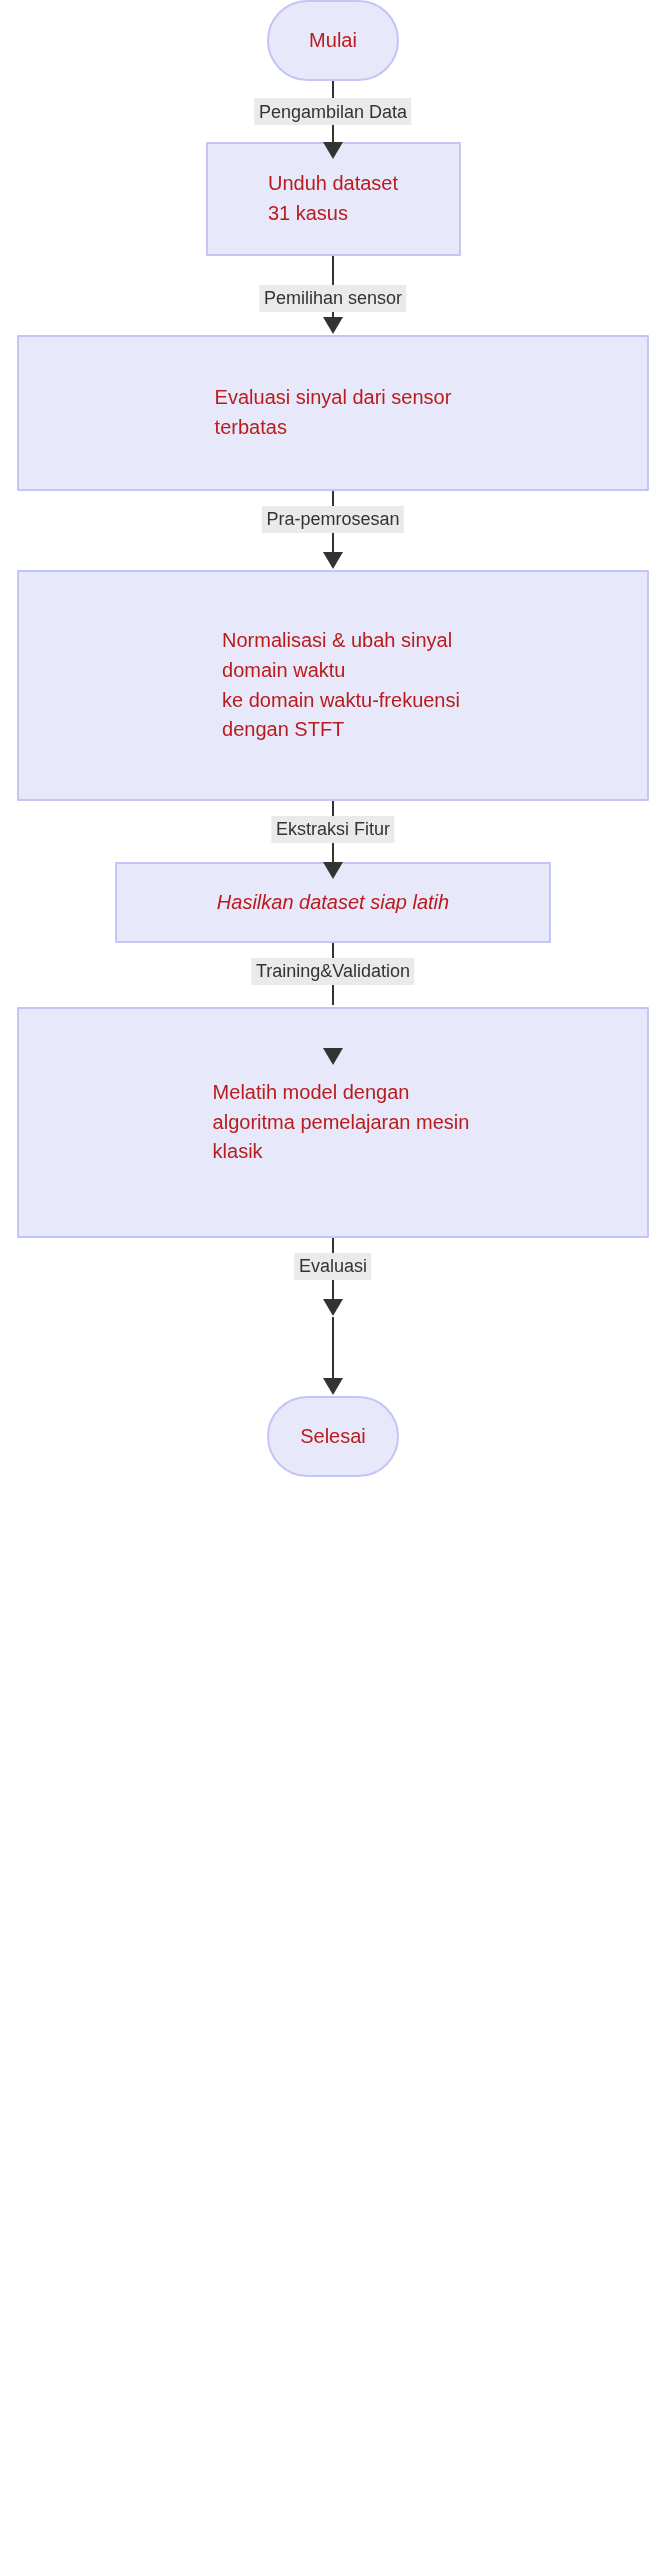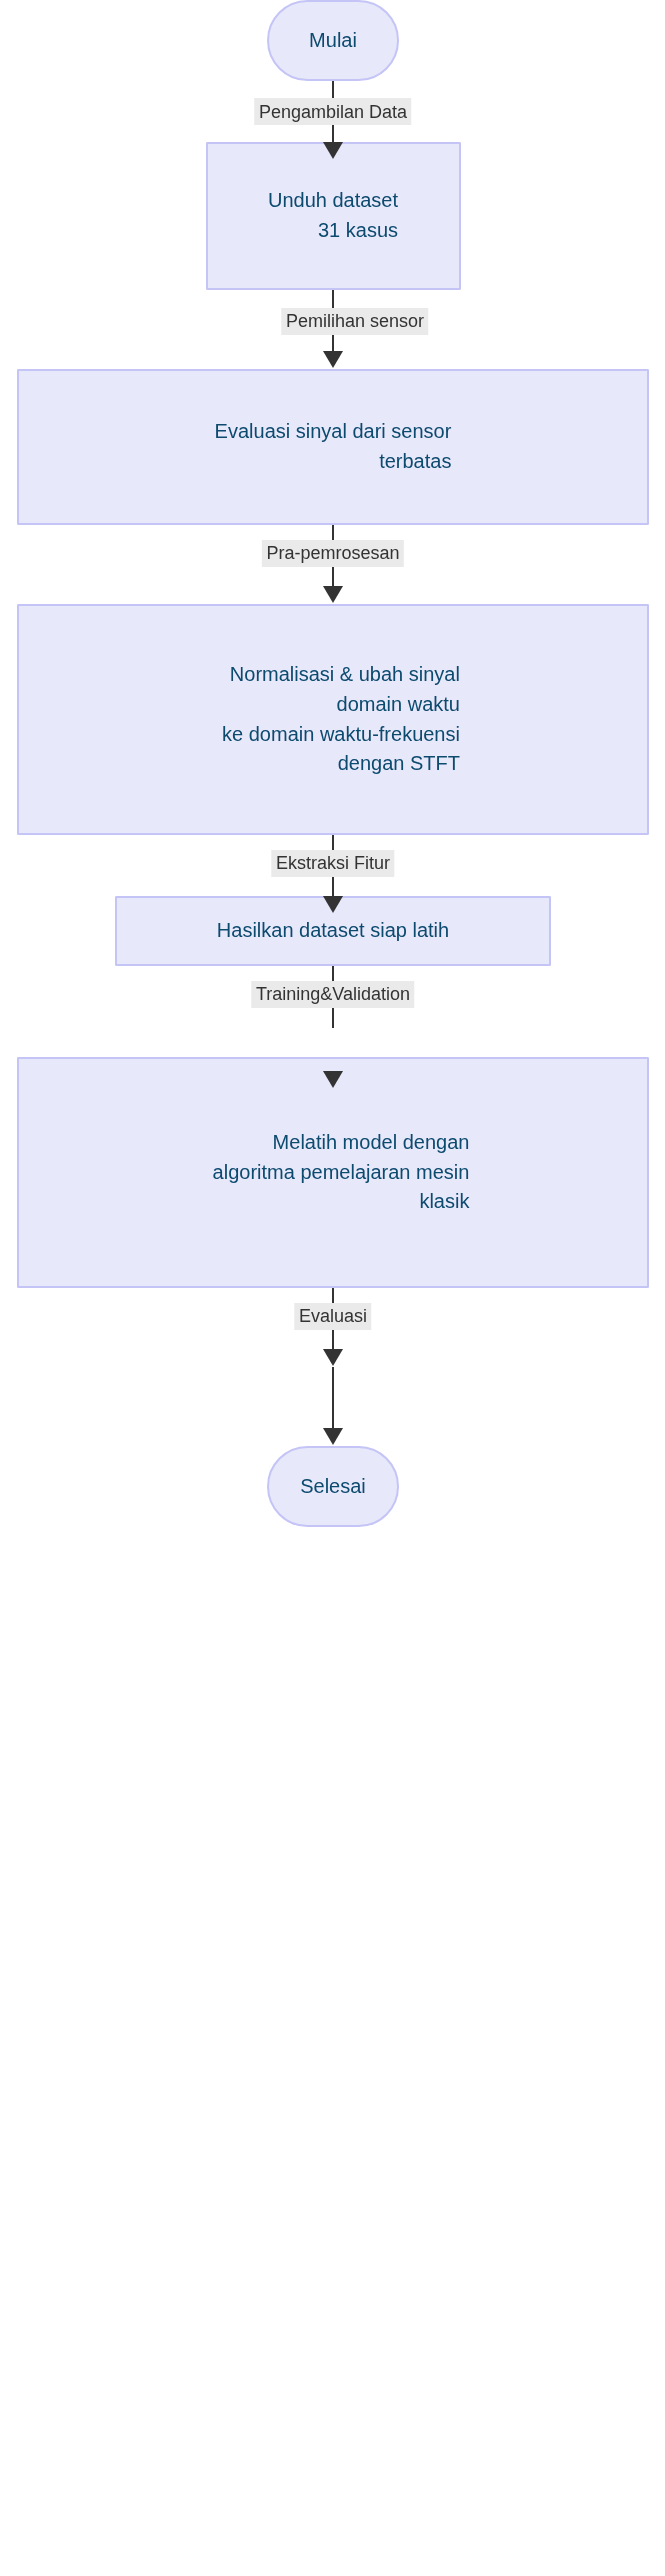--- a/index.html
+++ b/index.html
@@ -37,11 +37,11 @@
     box-sizing: border-box;
     background: #e8e8fb;
     border: 2px solid #c4c4f7;
-    color: #0c4a6e;
+    color: #b91c1c;
     display: flex;
     align-items: center;
     justify-content: center;
-    text-align: right;
+    text-align: left;
     line-height: 1.48;
   }
 

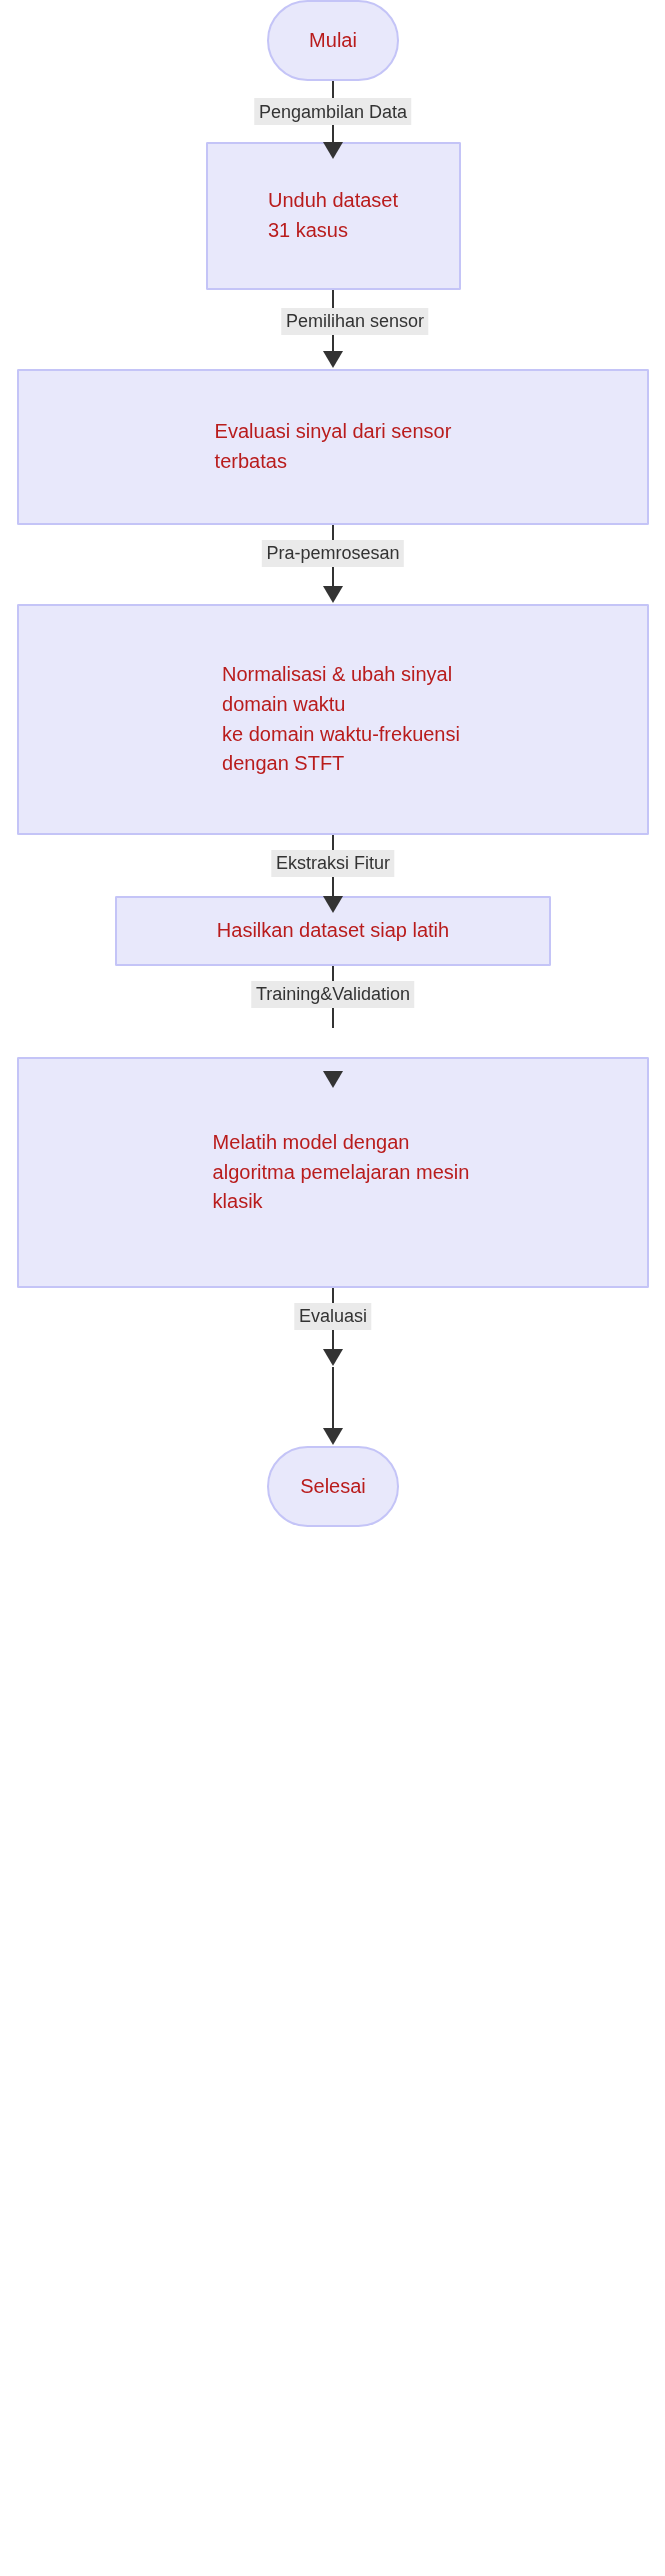--- a/index.html
+++ b/index.html
@@ -63,7 +63,7 @@
   .w-wide    { width: 632px; }
 
   .h-s  { height: 70px; }
-  .h-m  { height: 148px; }
+  .h-m  { height: 114px; }
   .h-l  { height: 156px; }
   .h-xl { height: 231px; padding-left: 28px; }
 

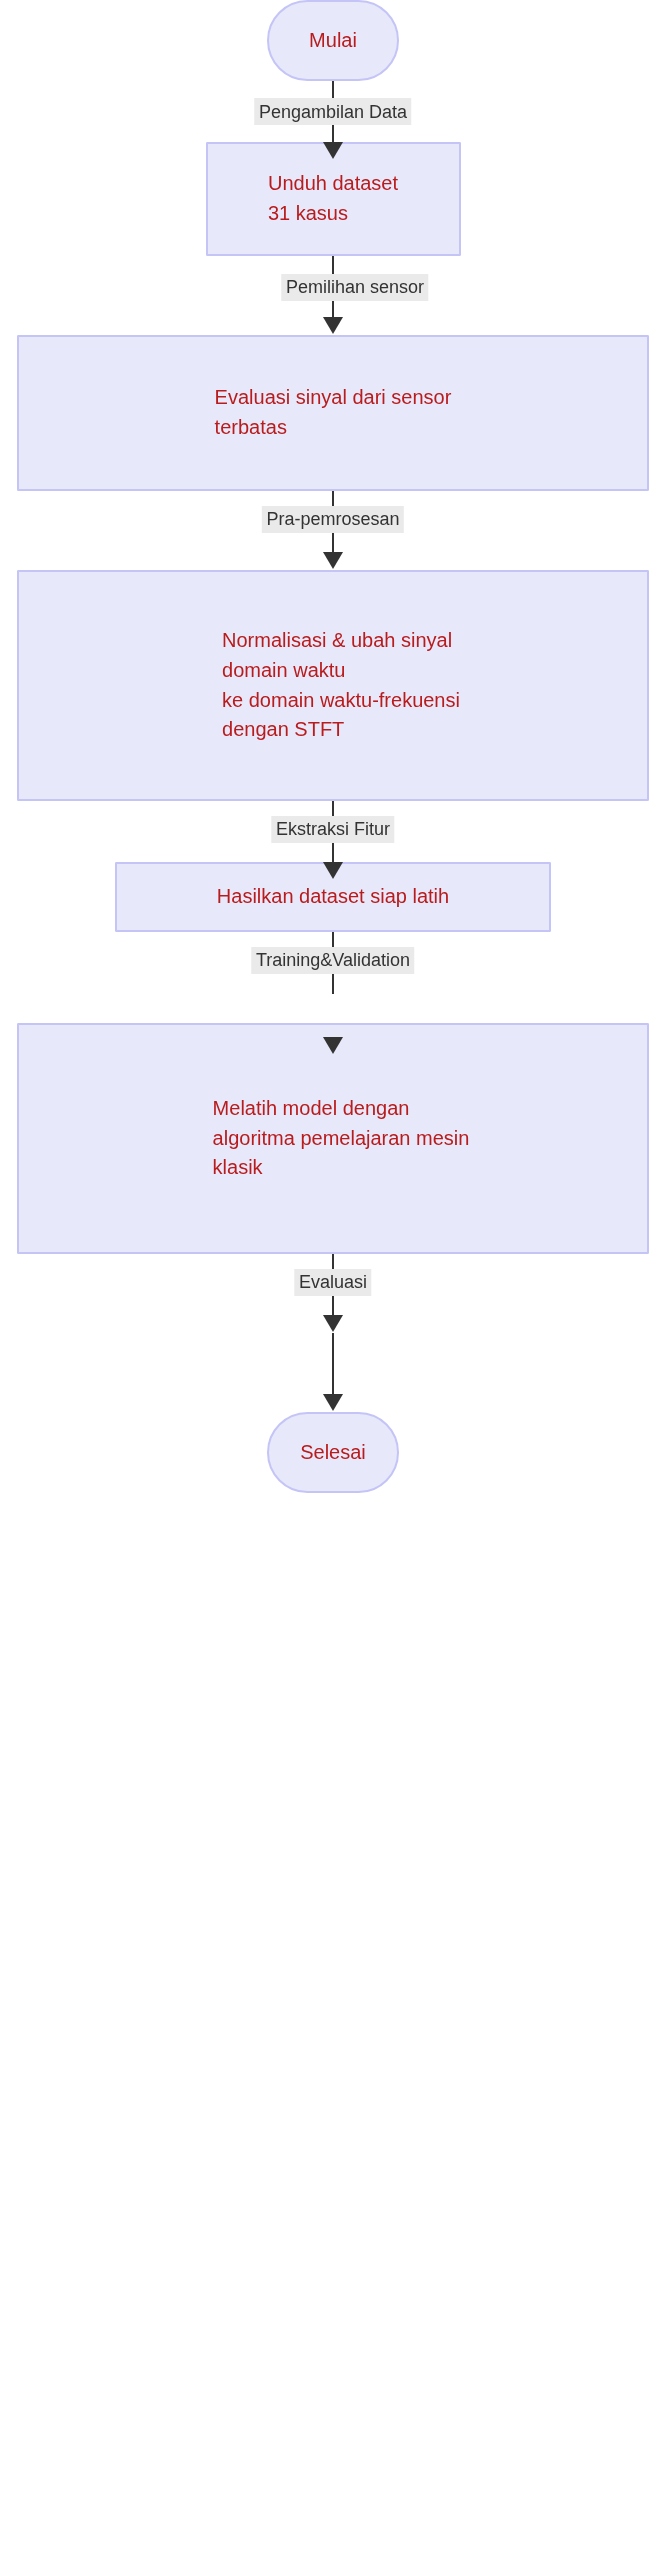--- a/index.html
+++ b/index.html
@@ -116,7 +116,7 @@
 
   .edge.e2 { height: 79px; }
   .edge.e2 .edge-line { height: 62px; }
-  .edge.e2 .edge-label { top: 18px; margin-left: 22px; }
+  .edge.e2 .edge-label { top: 29px; }
 
   .edge.e3 { height: 79px; }
   .edge.e3 .edge-line { height: 62px; }

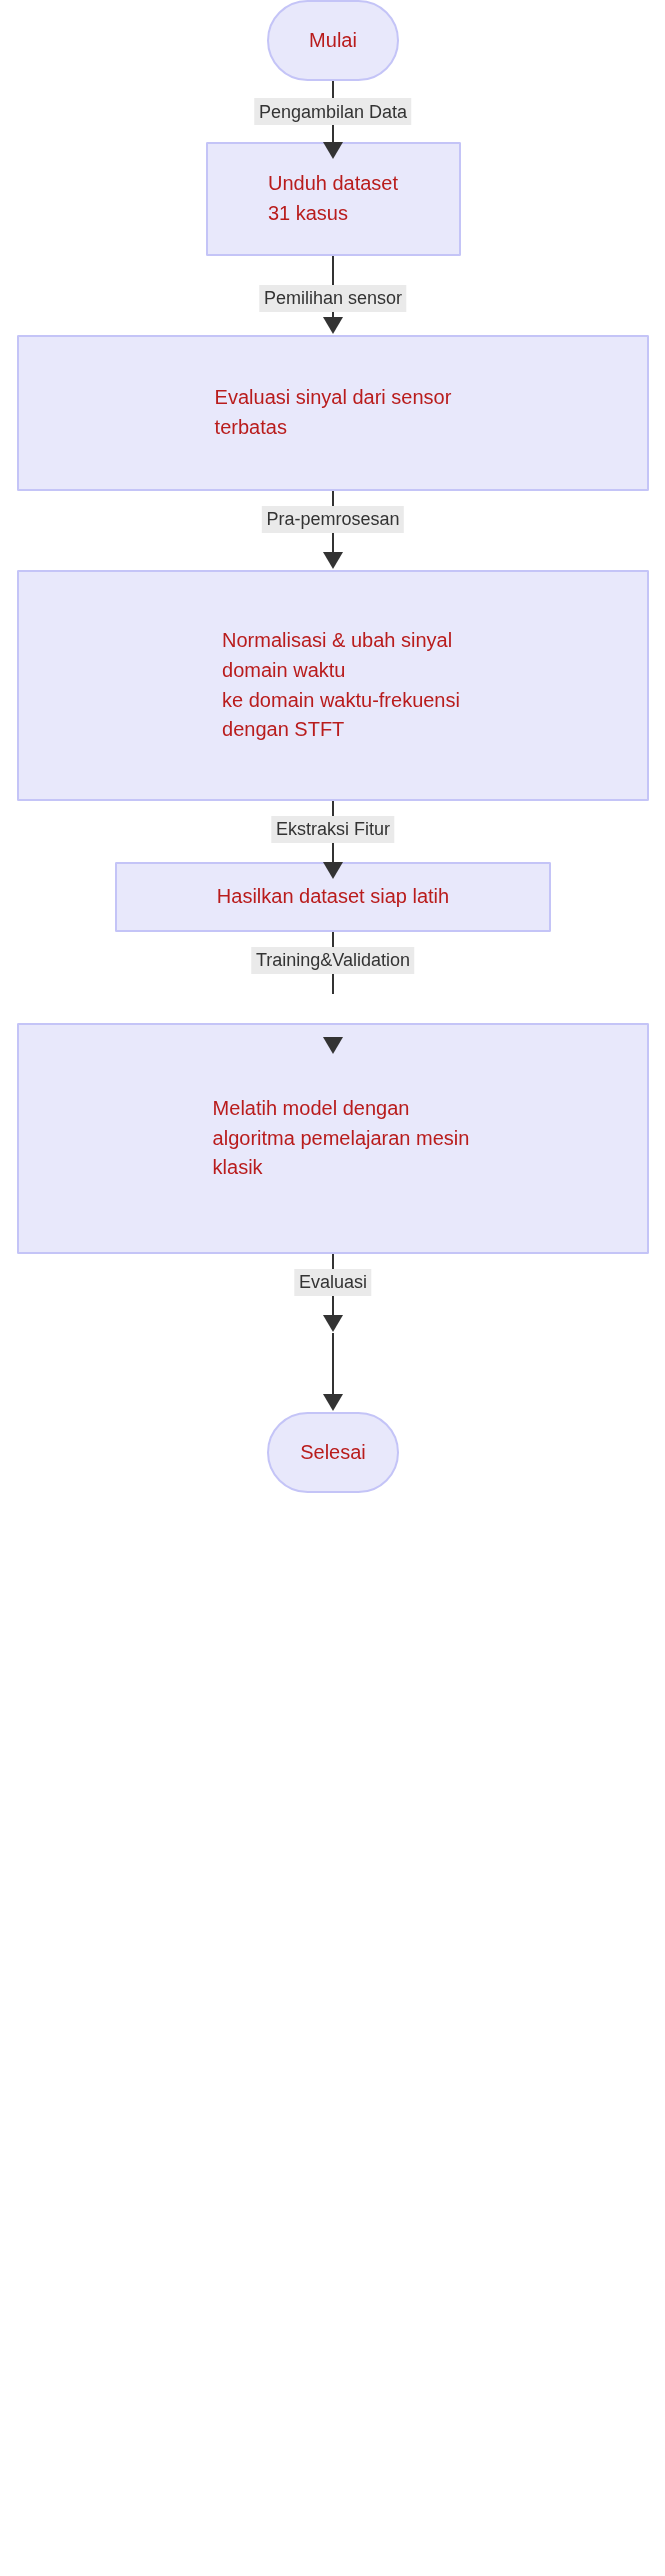--- a/index.html
+++ b/index.html
@@ -62,7 +62,7 @@
   .w-medium  { width: 436px; }
   .w-wide    { width: 632px; }
 
-  .h-s  { height: 70px; }
+  .h-s  { height: 81px; font-style: italic; }
   .h-m  { height: 114px; }
   .h-l  { height: 156px; }
   .h-xl { height: 231px; padding-left: 28px; }

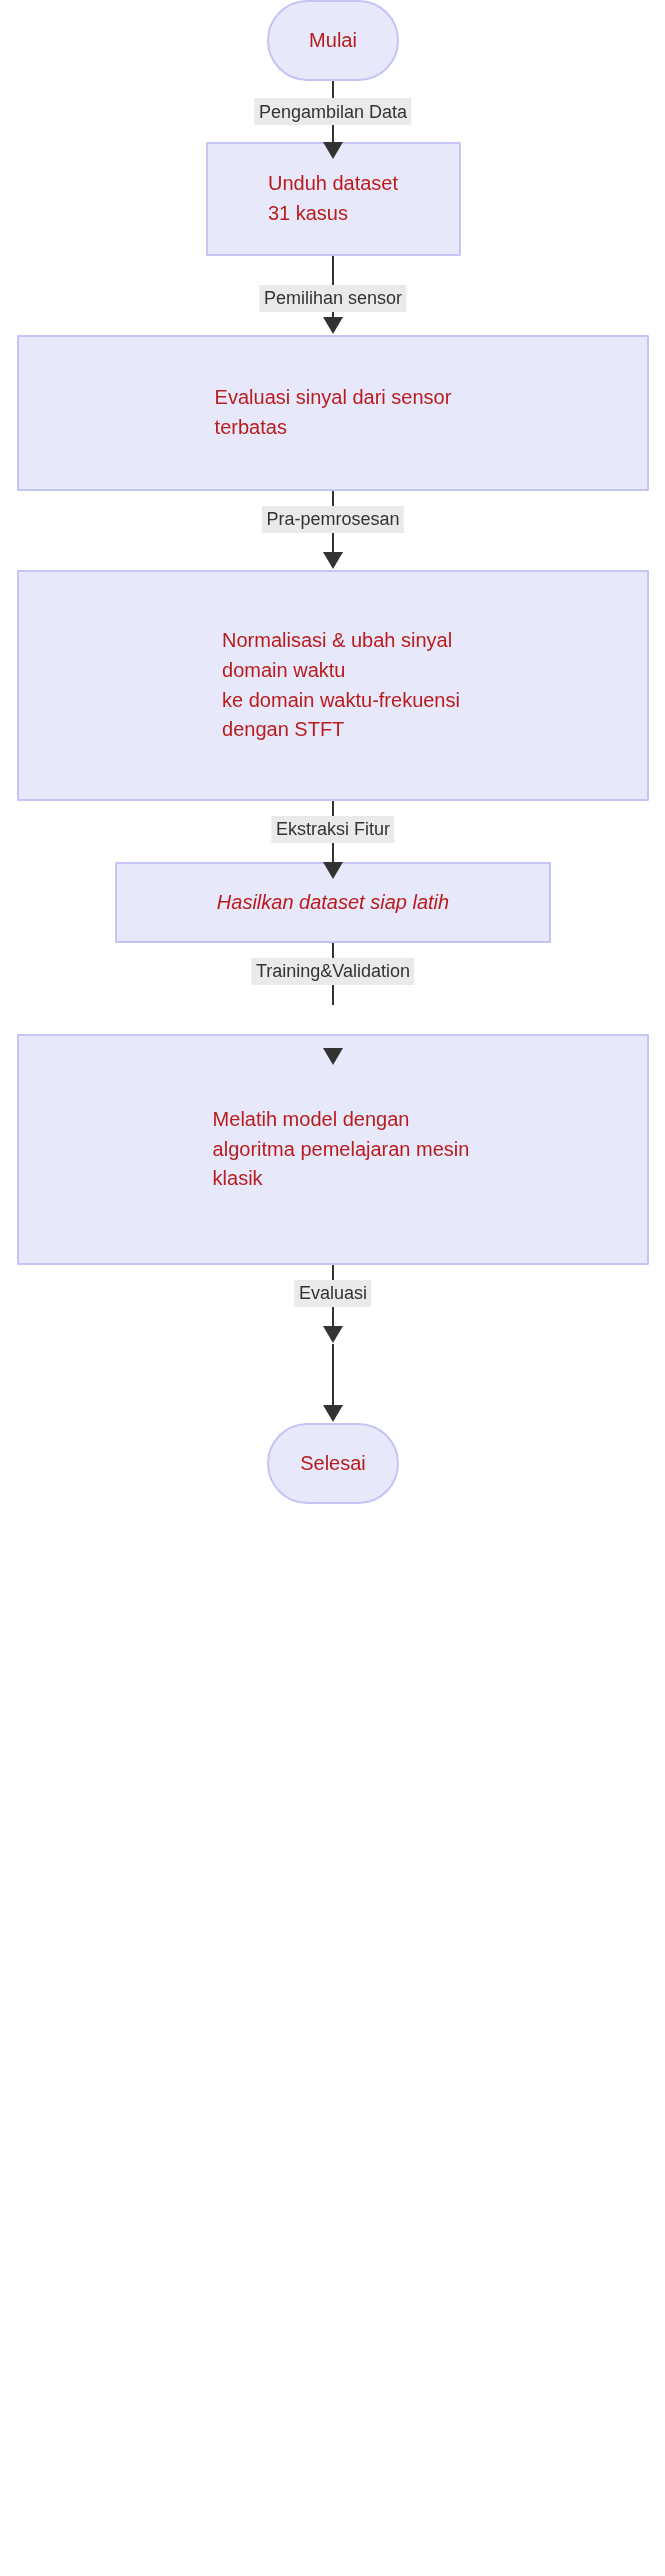--- a/index.html
+++ b/index.html
@@ -126,7 +126,7 @@
   .edge.e4 .edge-line { height: 62px; }
   .edge.e4 .edge-label { top: 14.8px; }
 
-  .edge.e5 { height: 91px; gap: 44px; }
+  .edge.e5 { height: 64px; gap: 44px; }
   .edge.e5 .edge-line { height: 62px; }
   .edge.e5 .edge-label { top: 14.8px; }
 

